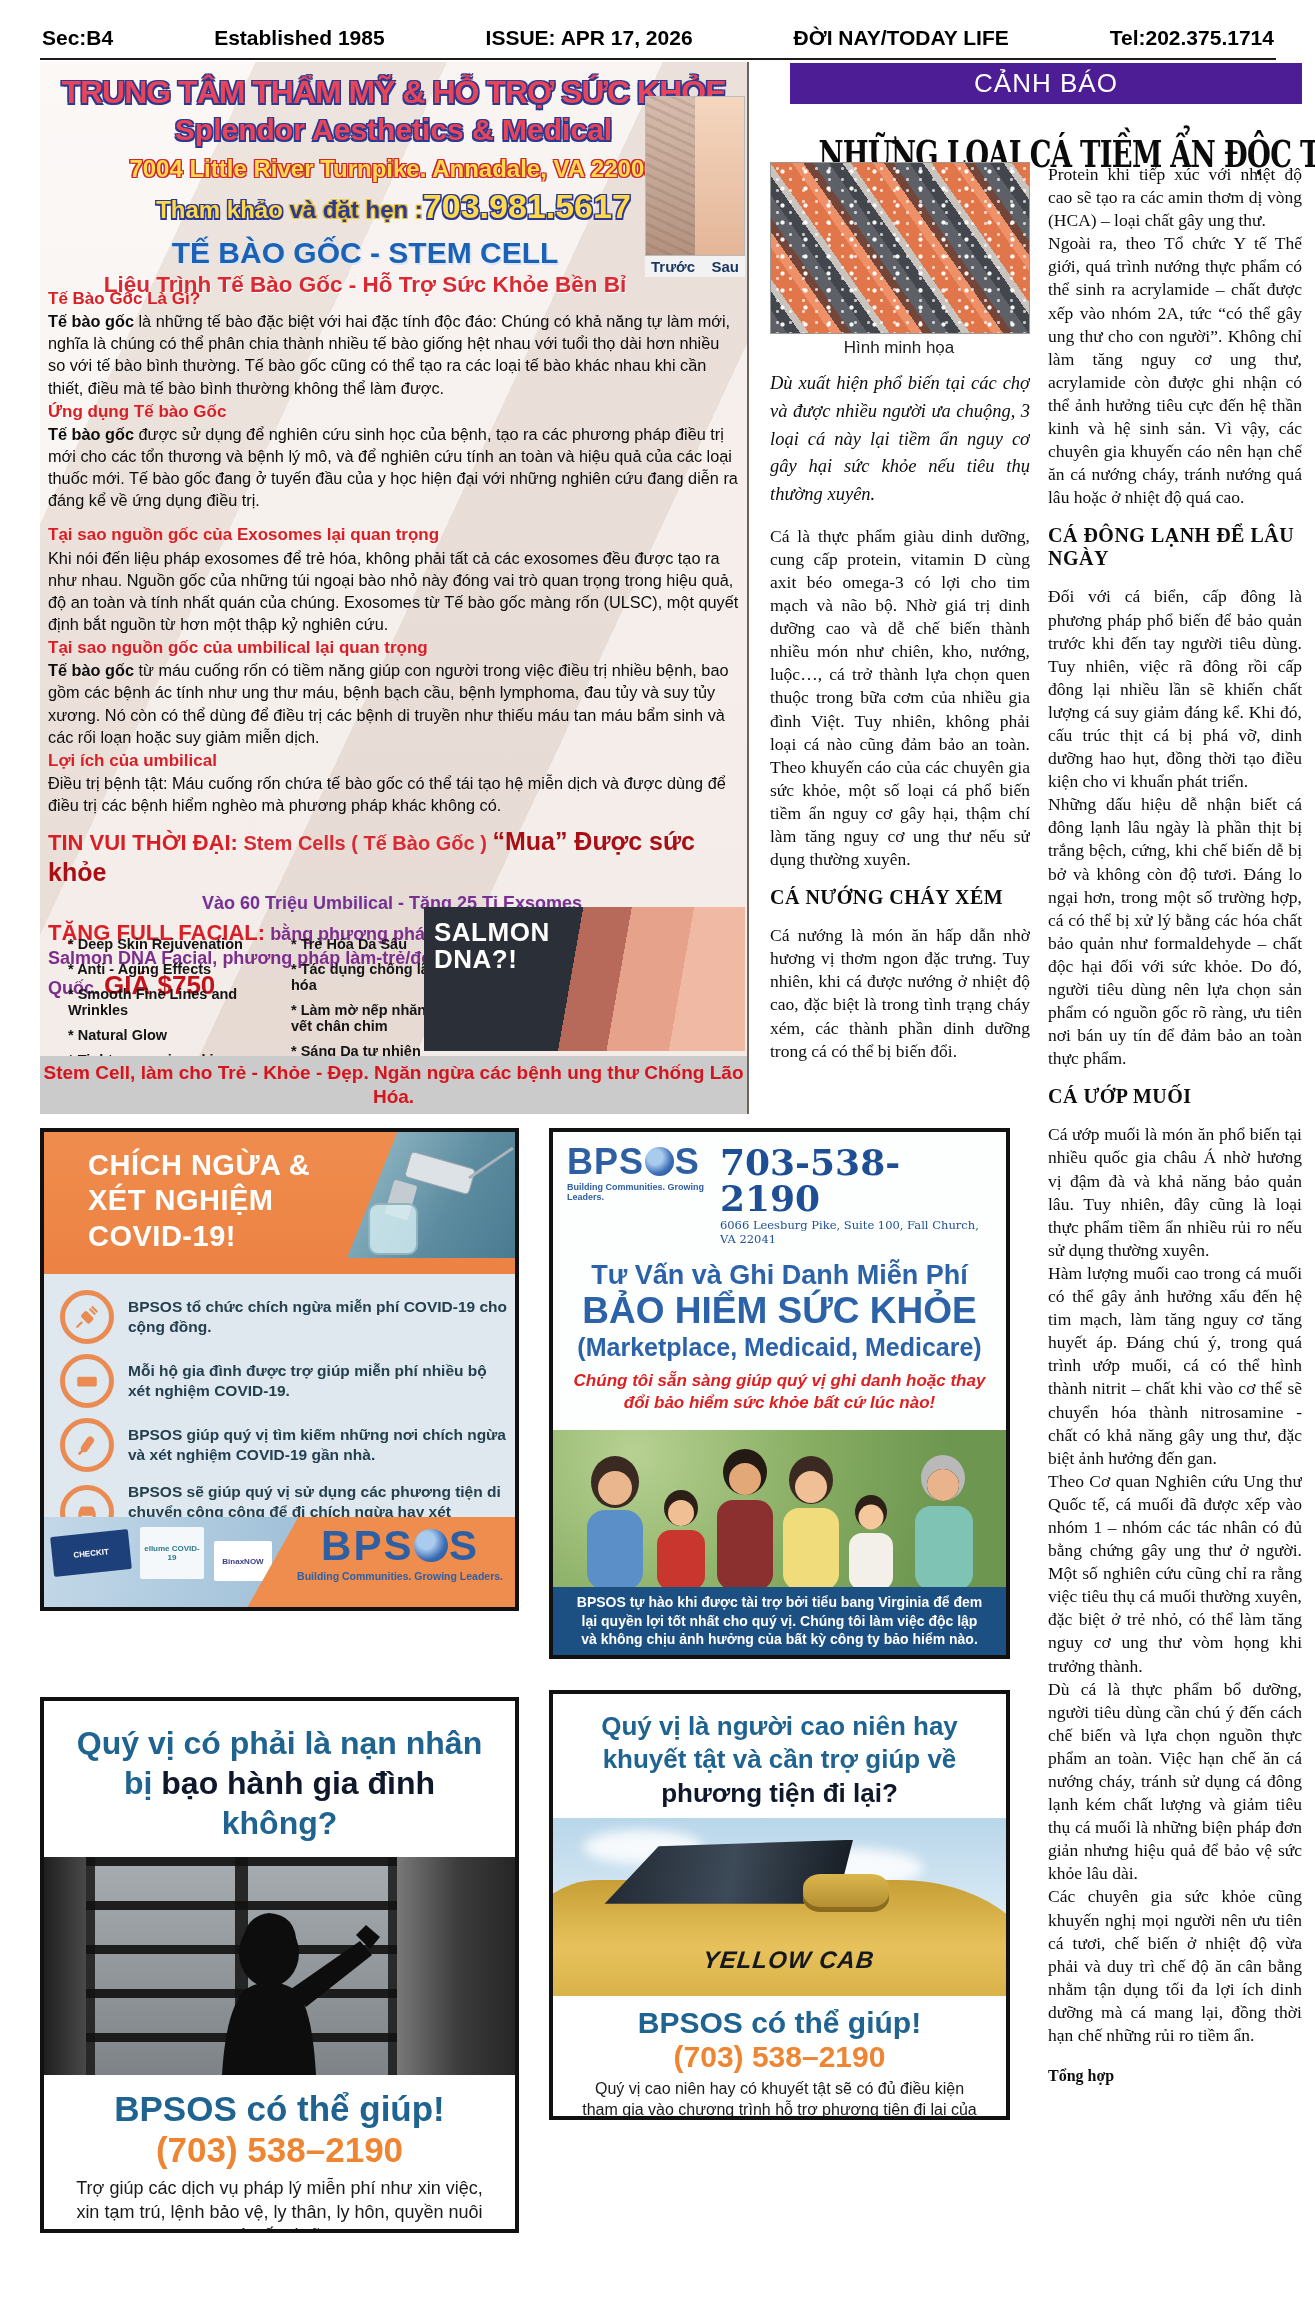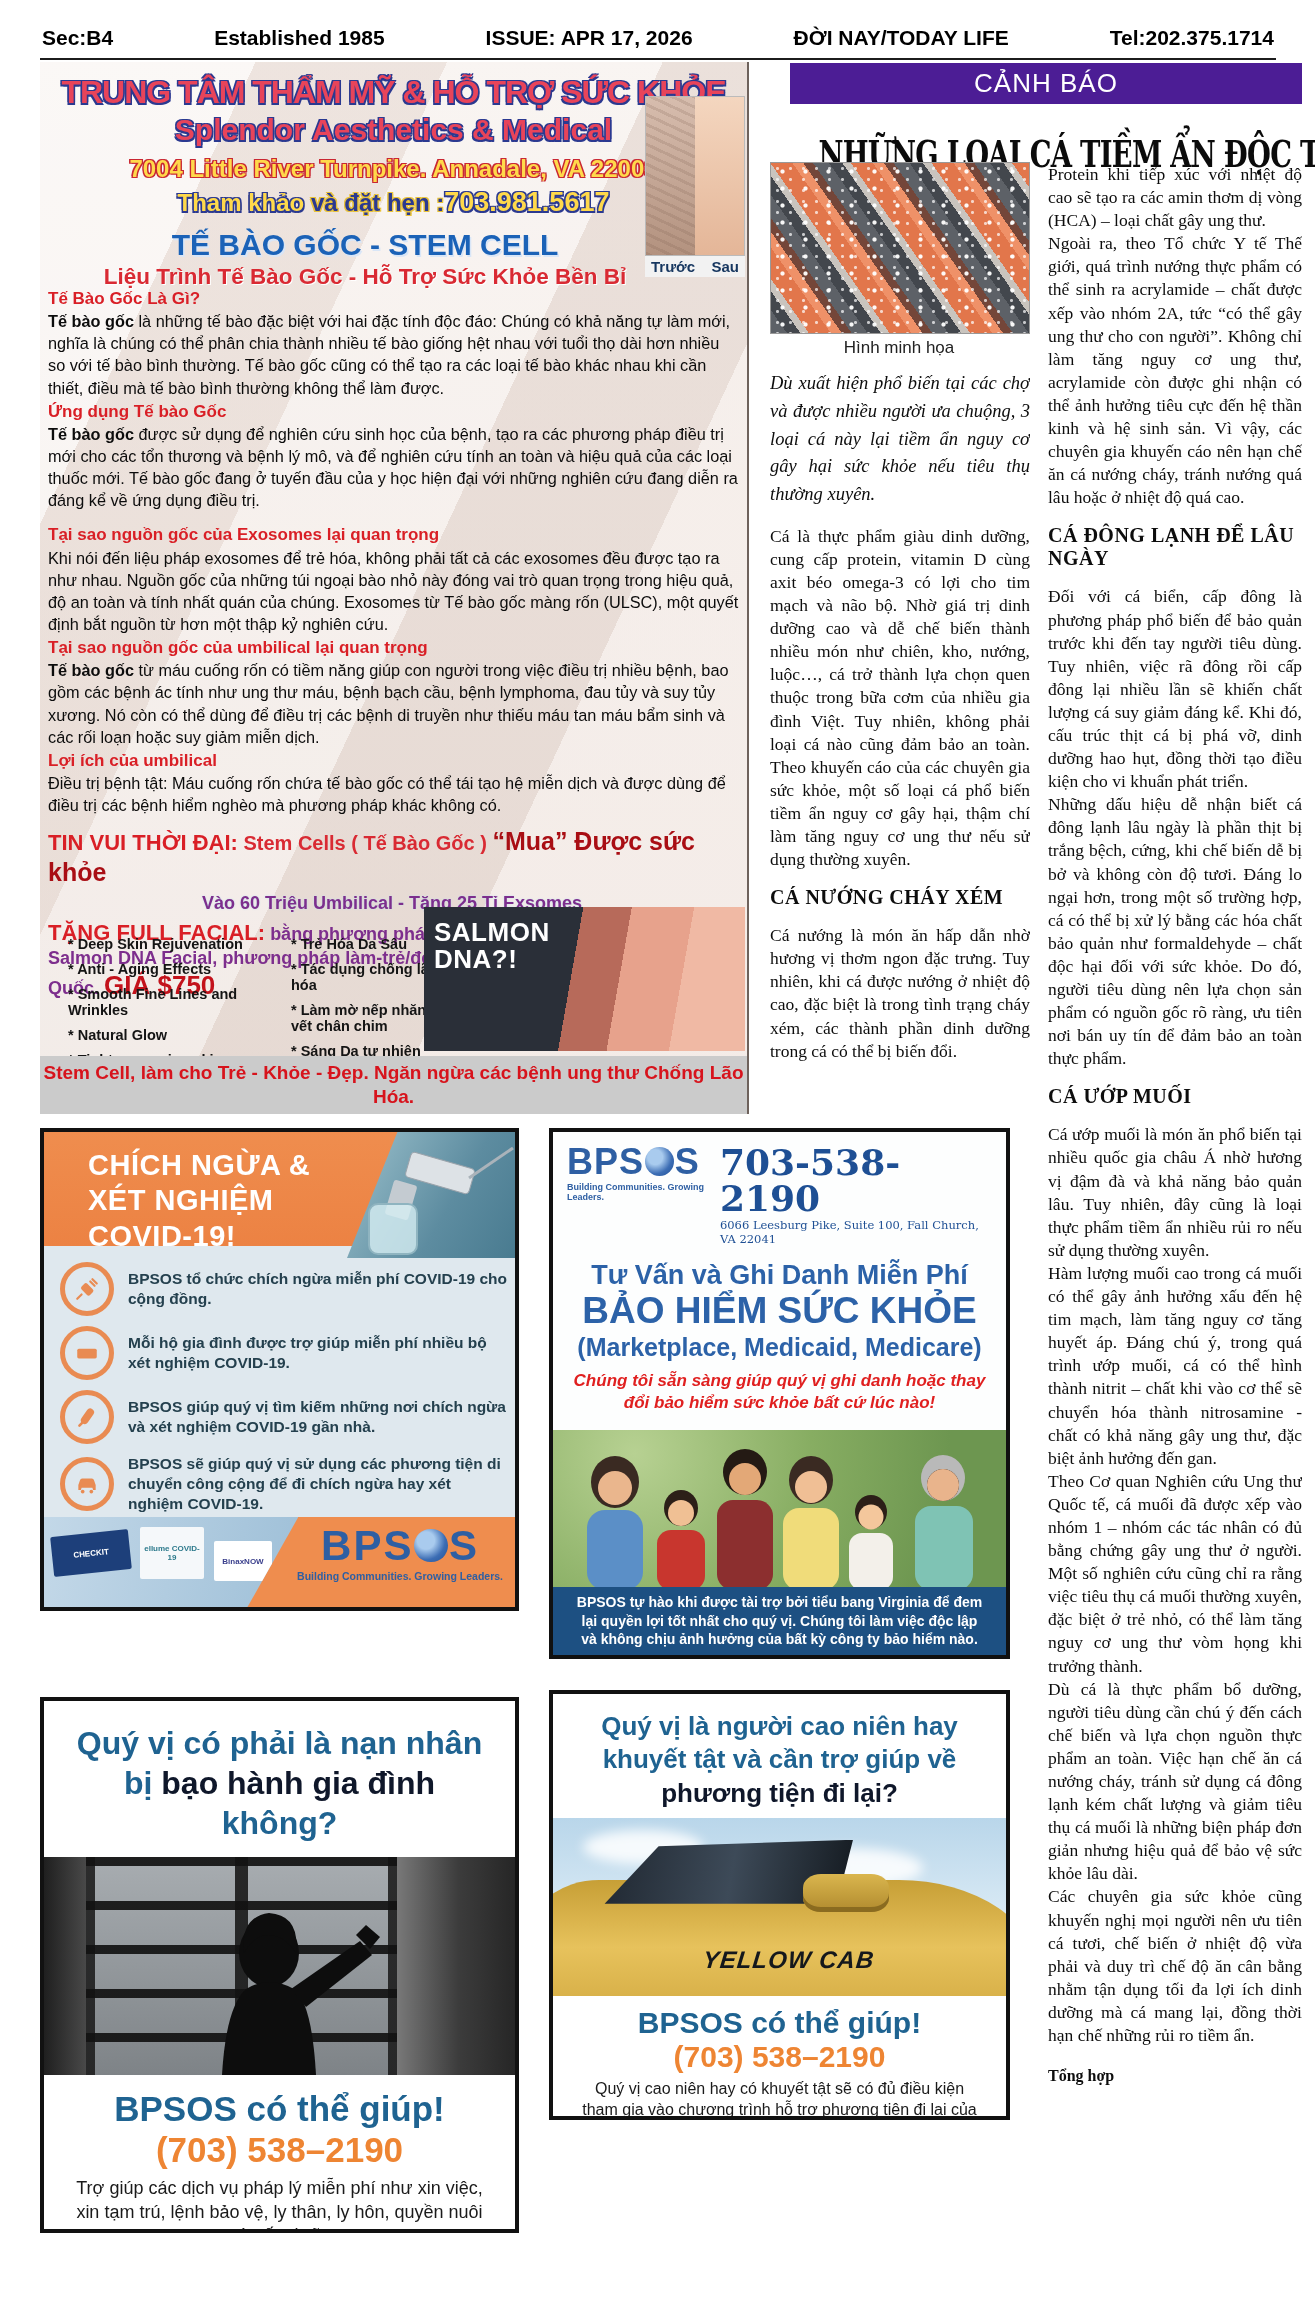--- a/index.html
+++ b/index.html
@@ -26,7 +26,7 @@
   .sp-appt{text-align:center;font-size:24px;font-weight:bold;margin-top:4px;}
   .sp-appt .y{color:#ffd94b;}
   .sp-appt .b{color:#2b3990;}
-  .sp-appt .num{color:#ffd94b;font-size:27px;}
+  .sp-appt .num{color:#ffd94b;font-size:34px;}
   .sp-stem{width:650px;text-align:center;font-size:30px;font-weight:bold;color:#1b62b7;
            text-shadow:1.5px 1.5px 0 #d9e6f7;margin-top:10px;letter-spacing:0;}
   .sp-lieu{width:650px;text-align:center;font-size:22.5px;font-weight:bold;color:#d92a33;

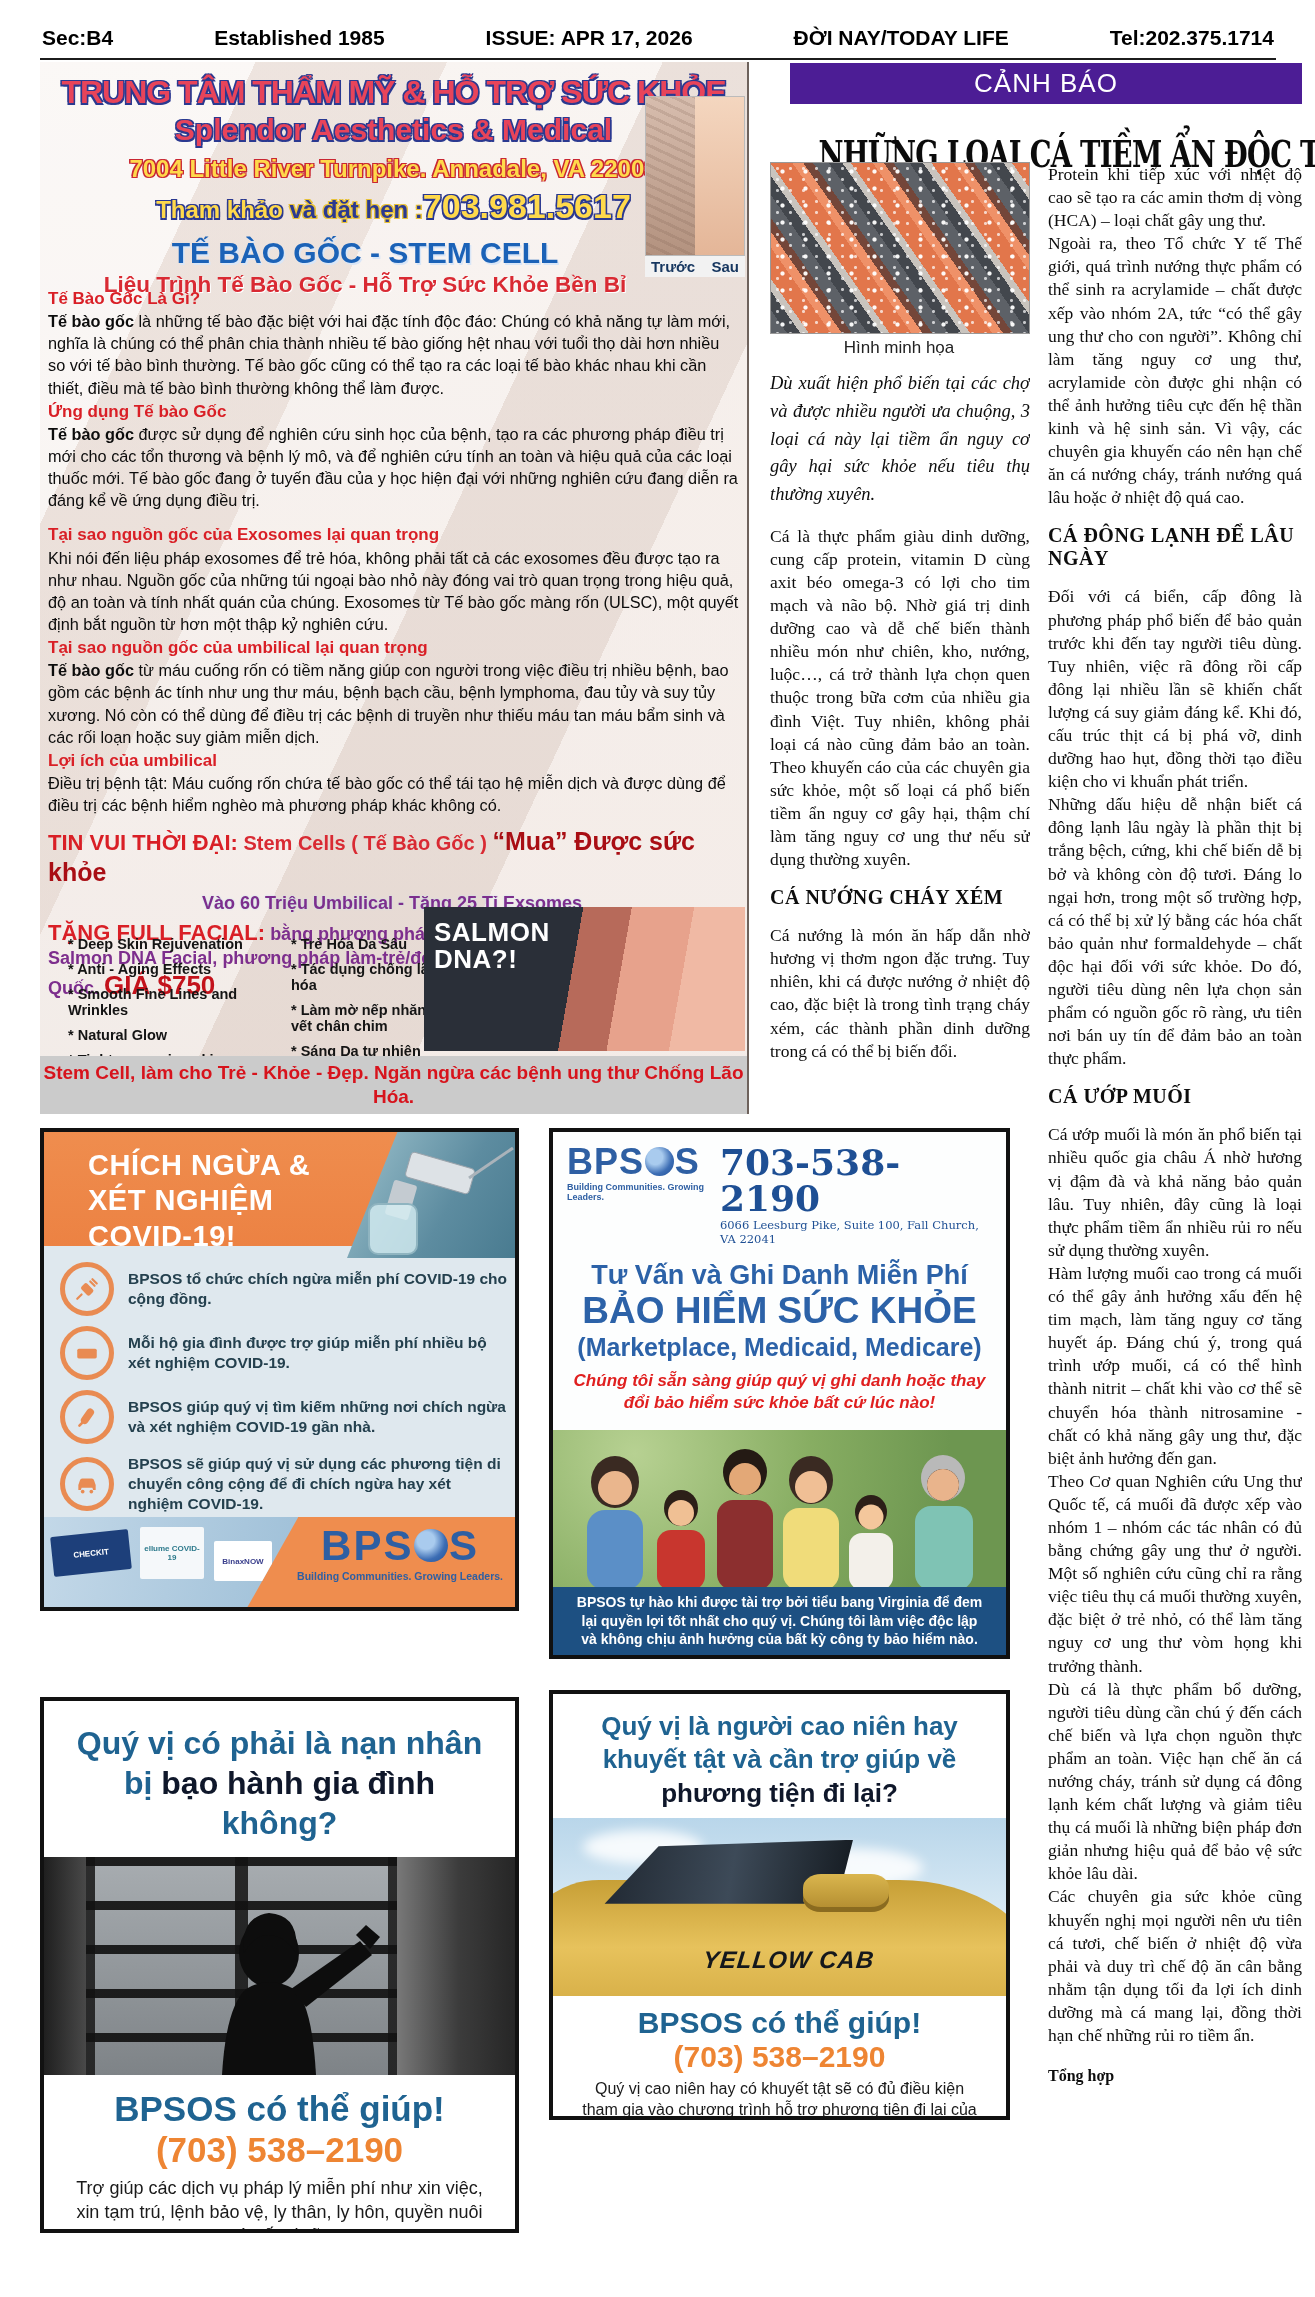--- a/index.html
+++ b/index.html
@@ -91,7 +91,7 @@
   
   .ad-covid{position:absolute;left:40px;top:1128px;width:479px;height:483px;border:4px solid #111;
             box-sizing:border-box;background:#dfe8ee;overflow:hidden;}
-  .cv-head{position:relative;height:114px;background:linear-gradient(#ef8d4e,#ec8243);}
+  .cv-head{position:relative;height:142px;background:linear-gradient(#ef8d4e,#ec8243);}
   .cv-photo{position:absolute;right:0;top:0;width:168px;height:126px;
             background:linear-gradient(120deg,#9dc2cd,#5d8ca0 60%,#497b90);
             clip-path:polygon(30% 0,100% 0,100% 100%,0 100%);}

